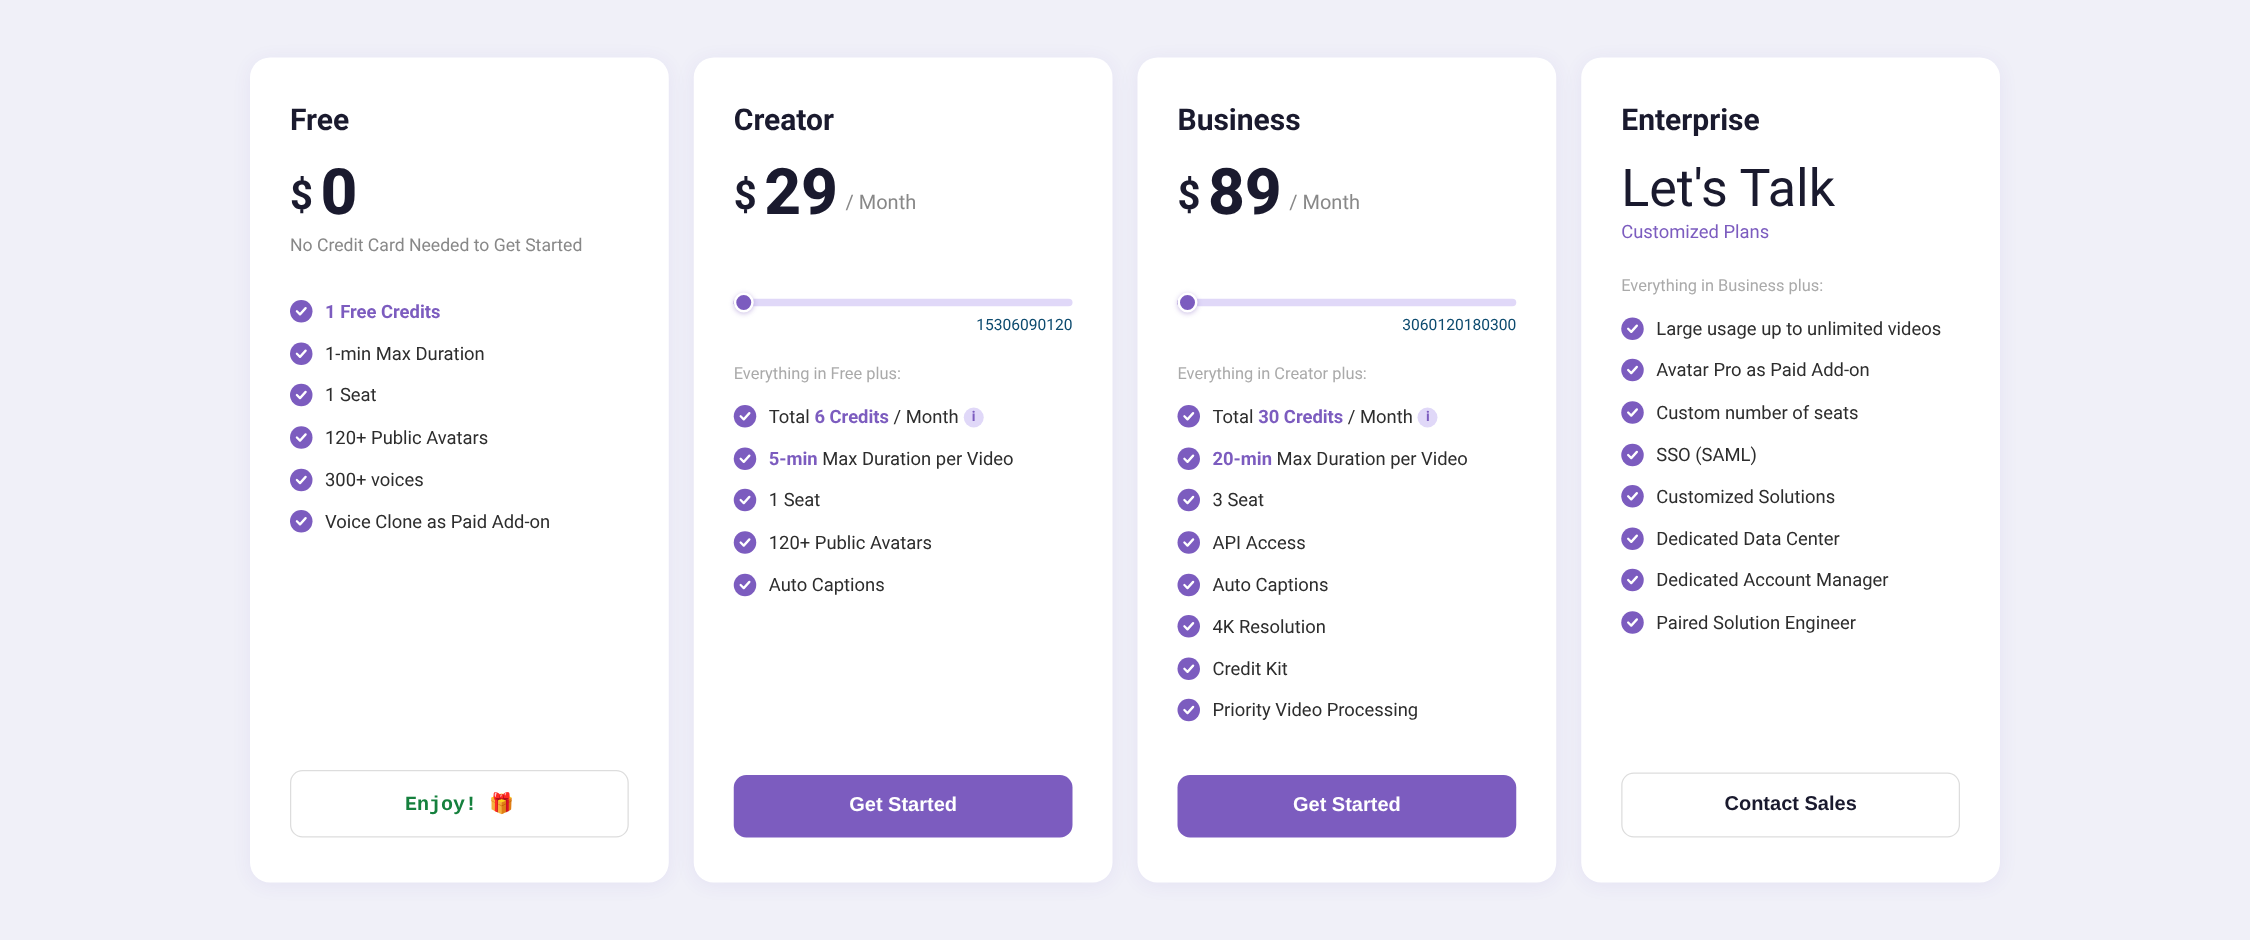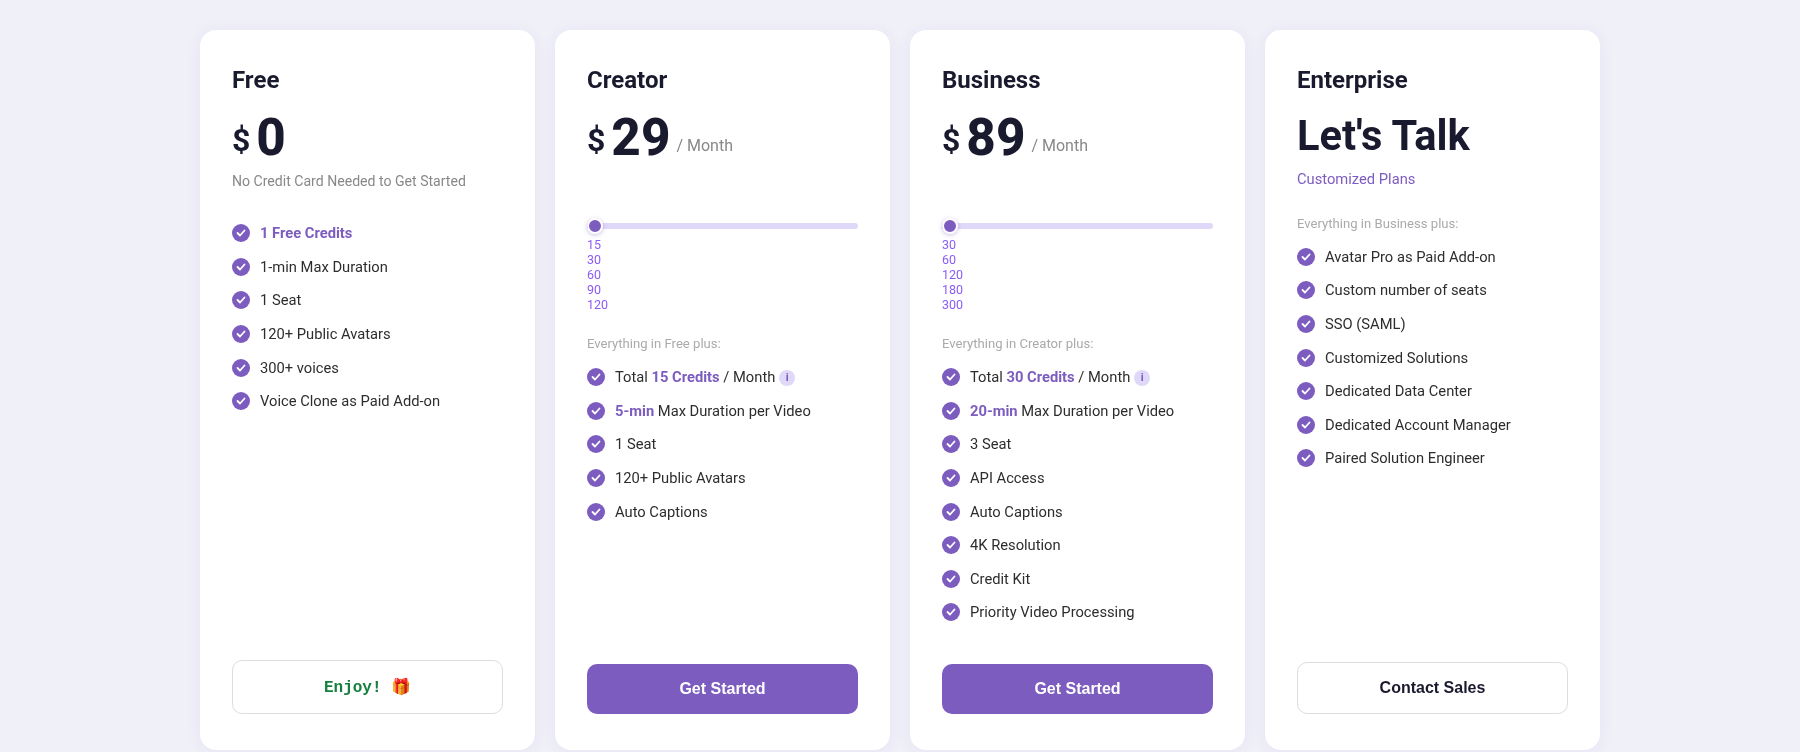--- a/index.html
+++ b/index.html
@@ -66,9 +66,8 @@
     }
     .lets-talk {
       font-size: 2.6rem;
-      font-weight: 700;
+      font-weight: 400;
       color: #1a1a2e;
-      margin-bottom: 10px;
       line-height: 1.15;
     }
     .customized-plans {

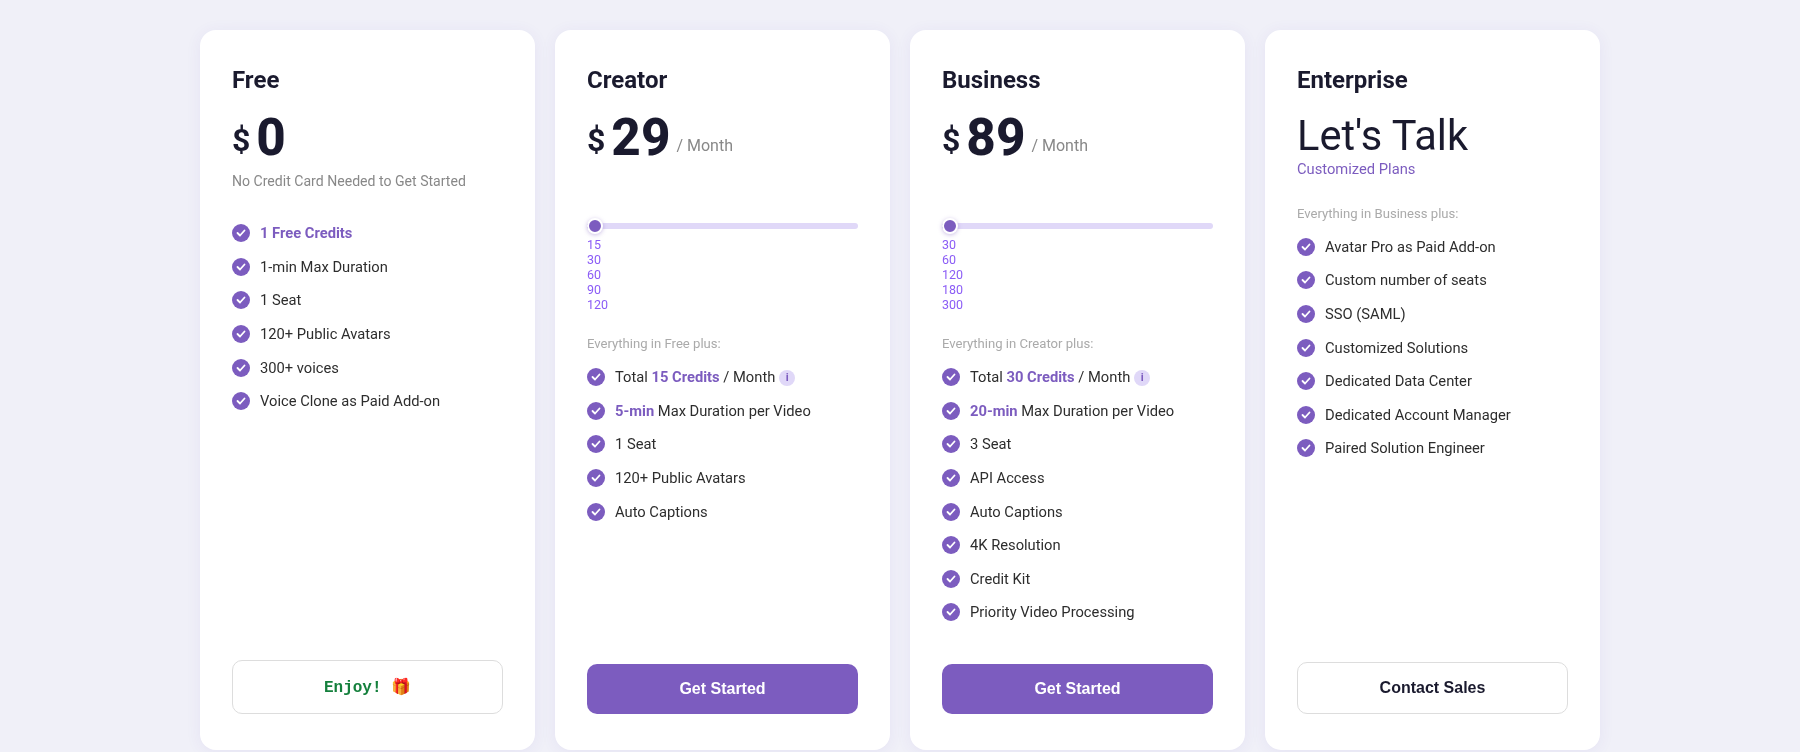--- a/index.html
+++ b/index.html
@@ -107,9 +107,8 @@
       display: flex;
       justify-content: flex-end;
       font-size: 0.78rem;
-      color: #8b5cf6;
+      color: #0c4a6e;
       margin-top: 2px;
-      flex-direction: column;
     }
 
     

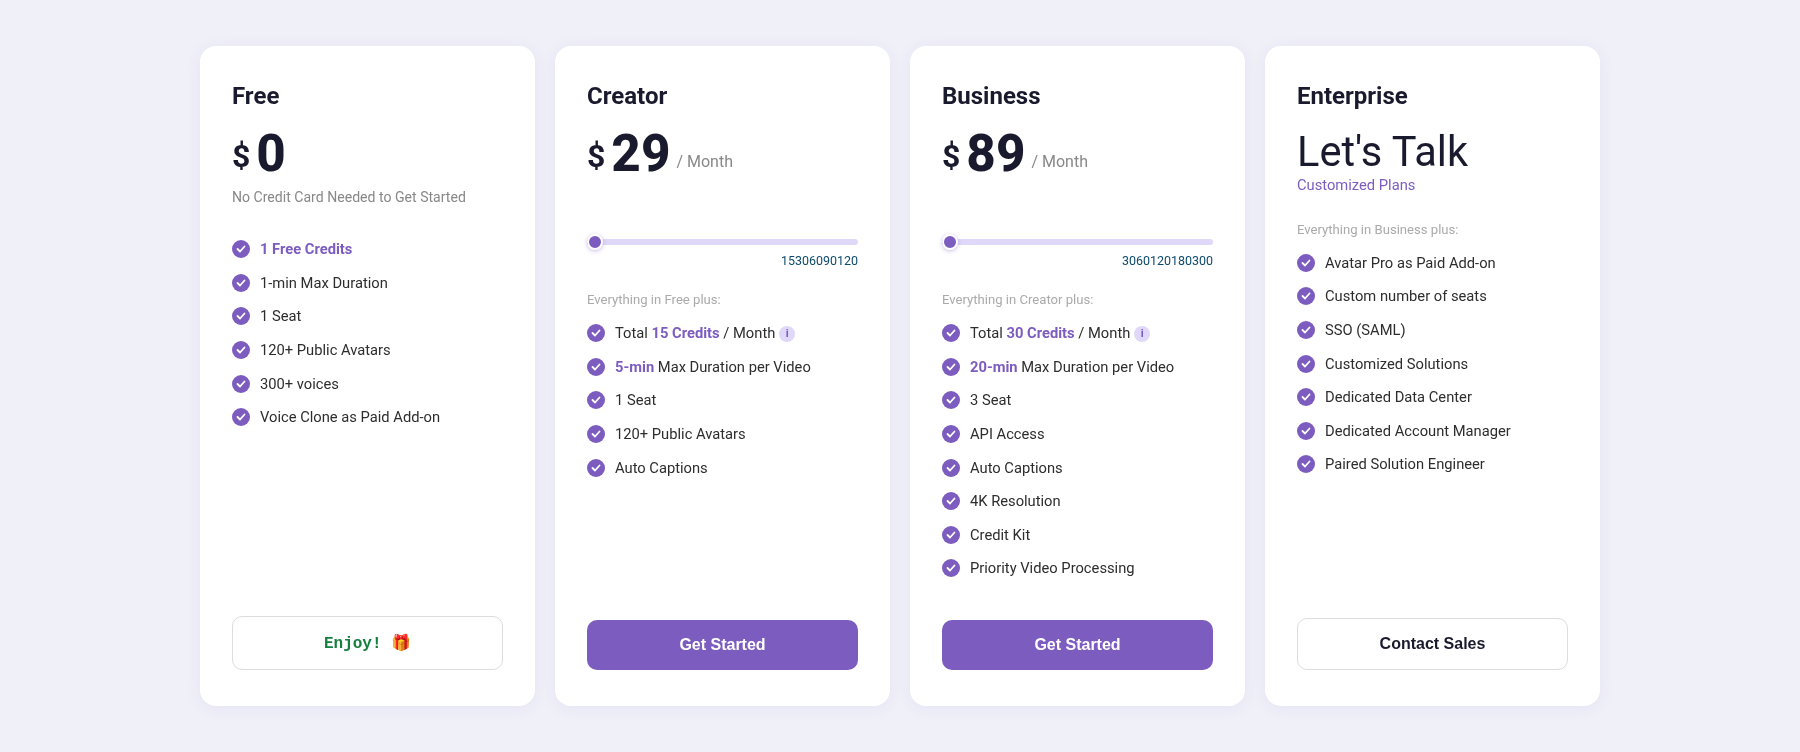--- a/index.html
+++ b/index.html
@@ -425,6 +425,14 @@
               <polyline points="1.5,5 4,7.5 8.5,2.5" stroke="white" stroke-width="1.8" stroke-linecap="round" stroke-linejoin="round"></polyline>
             </svg>
           </span>
+          <span>Large usage up to unlimited videos</span>
+        </li>
+        <li class="feature-item">
+          <span class="check-icon">
+            <svg viewBox="0 0 10 10" fill="none">
+              <polyline points="1.5,5 4,7.5 8.5,2.5" stroke="white" stroke-width="1.8" stroke-linecap="round" stroke-linejoin="round"></polyline>
+            </svg>
+          </span>
           <span>Avatar Pro as Paid Add-on</span>
         </li>
         <li class="feature-item">

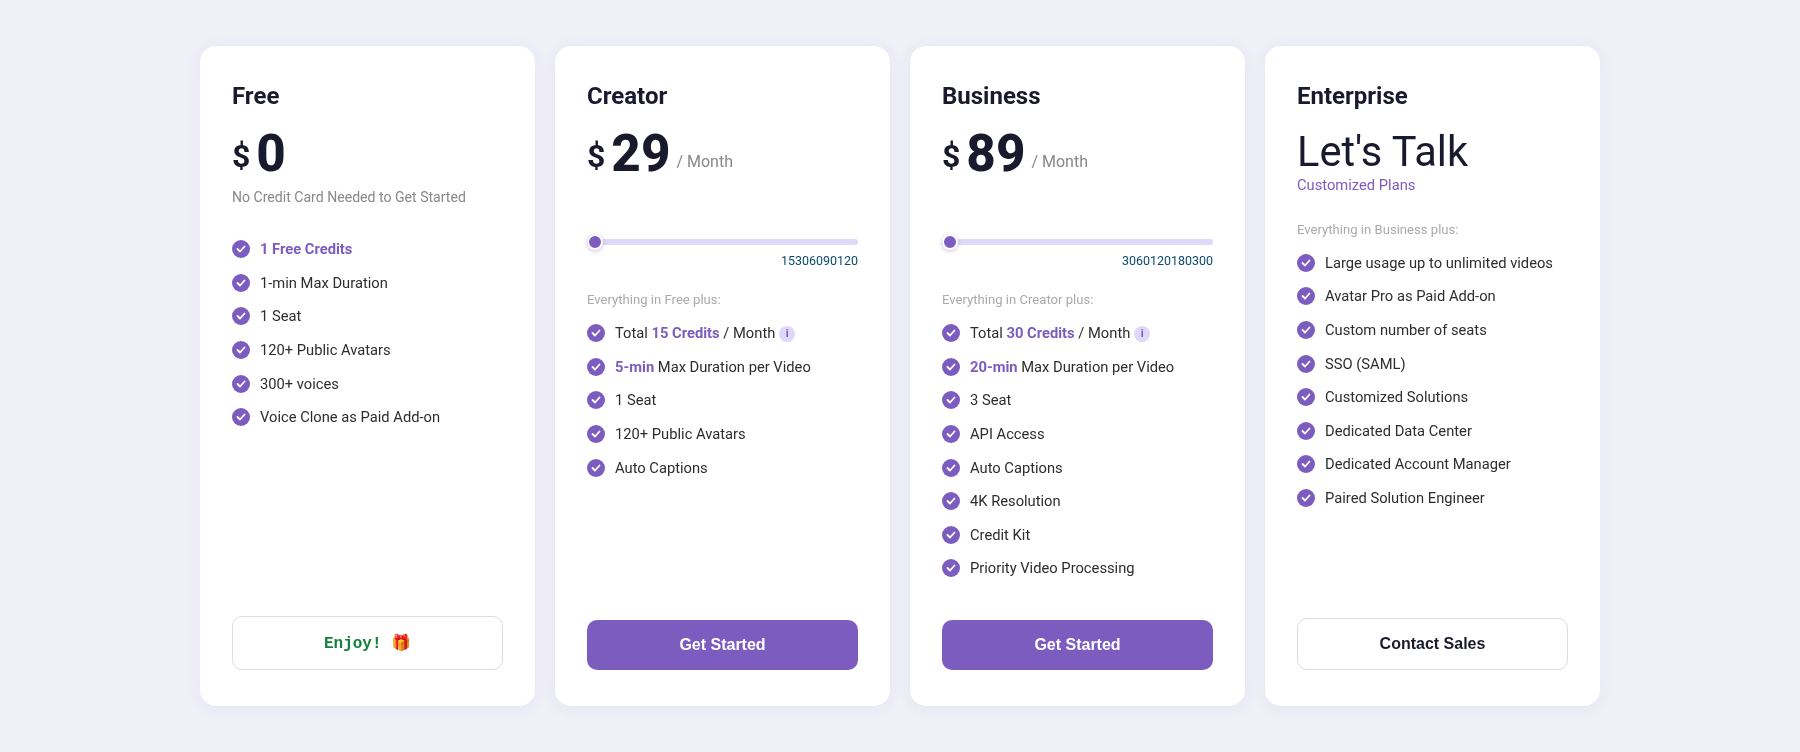--- a/index.html
+++ b/index.html
@@ -286,7 +286,7 @@
               <polyline points="1.5,5 4,7.5 8.5,2.5" stroke="white" stroke-width="1.8" stroke-linecap="round" stroke-linejoin="round"></polyline>
             </svg>
           </span>
-          <span>Total <span class="feature-highlight">15 Credits</span> / Month<span class="info-icon">i</span></span>
+          <span>Total <span class="feature-highlight">6 Credits</span> / Month<span class="info-icon">i</span></span>
         </li>
         <li class="feature-item">
           <span class="check-icon">

